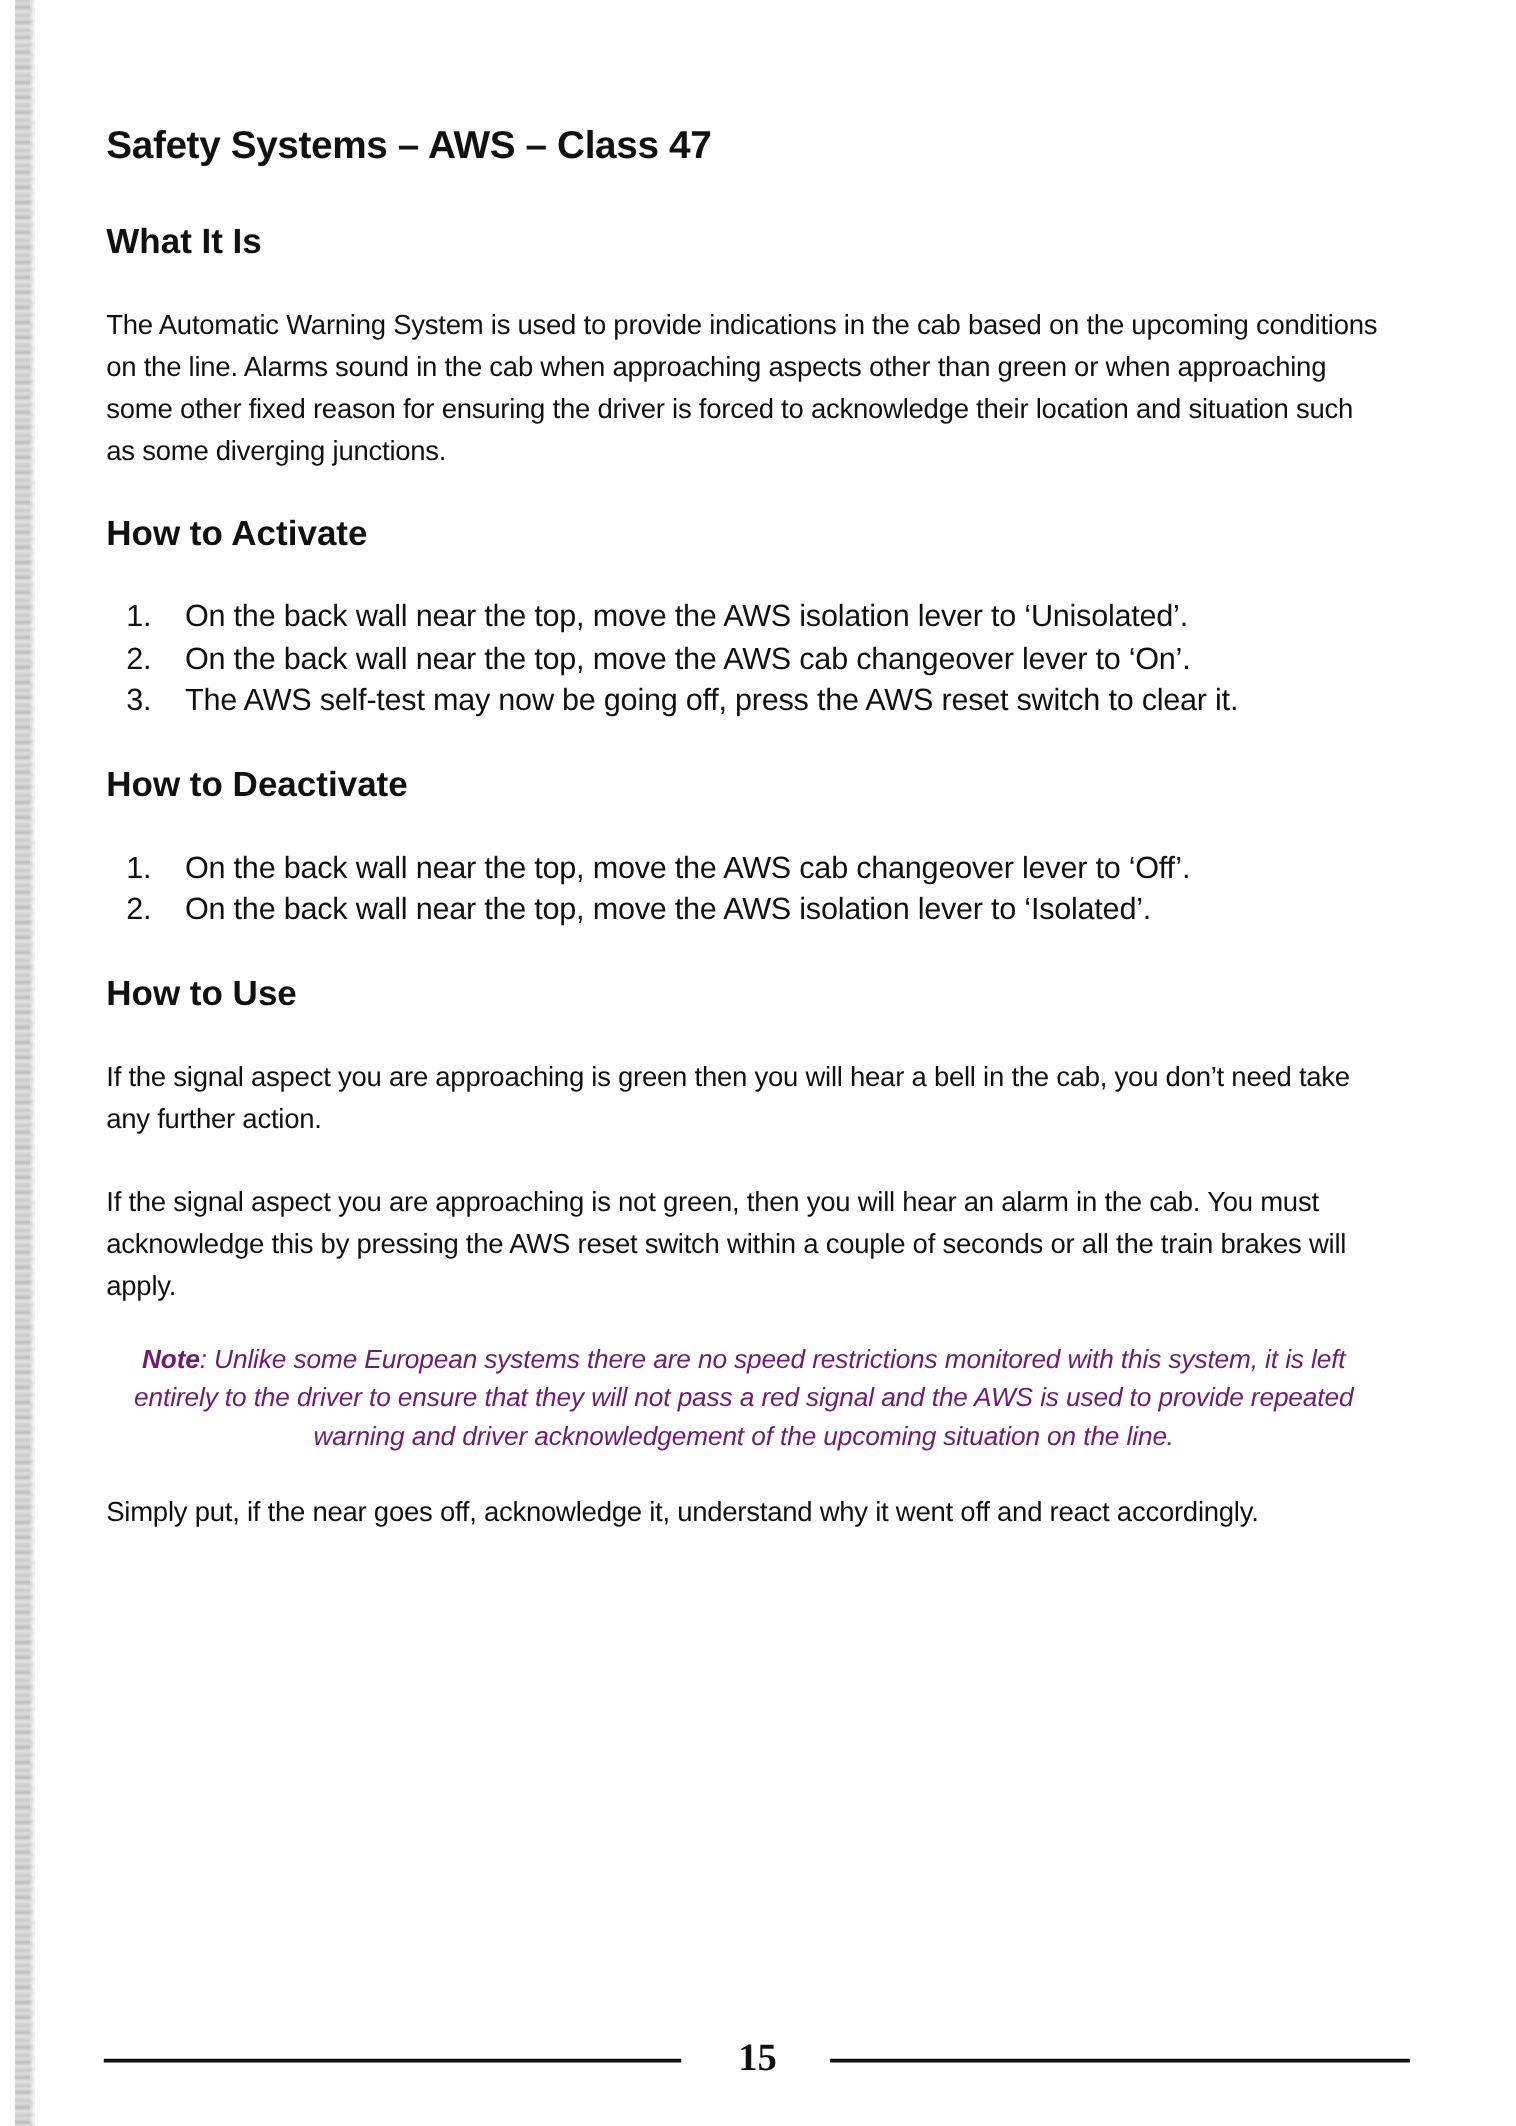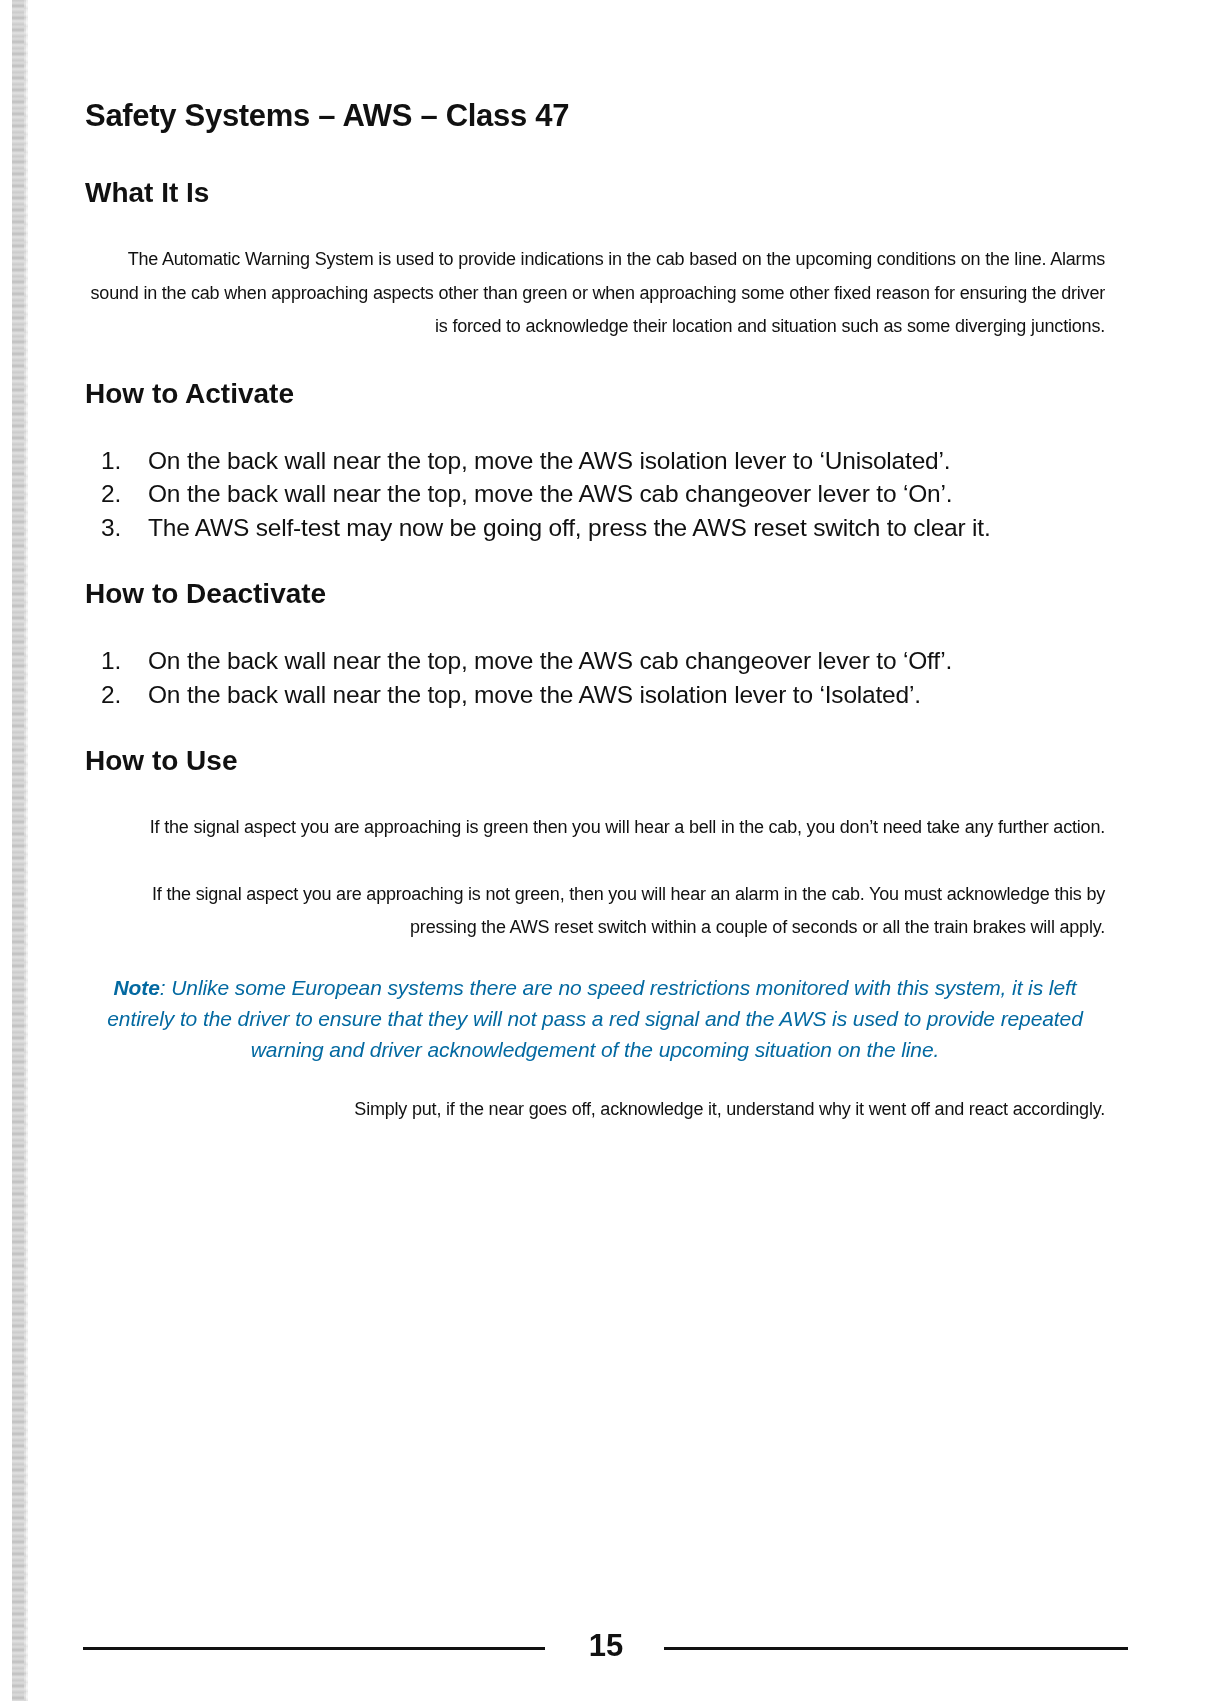--- a/index.html
+++ b/index.html
@@ -50,11 +50,10 @@
       margin: 0 0 33px 0;
     }
     .p {
-      font-size: 18px;
+      font-size: 22px;
       line-height: 33.5px;
       margin: 0 0 33px 0;
       letter-spacing: -0.2px;
-      text-align: right;
     }
     ol {
       list-style: none;

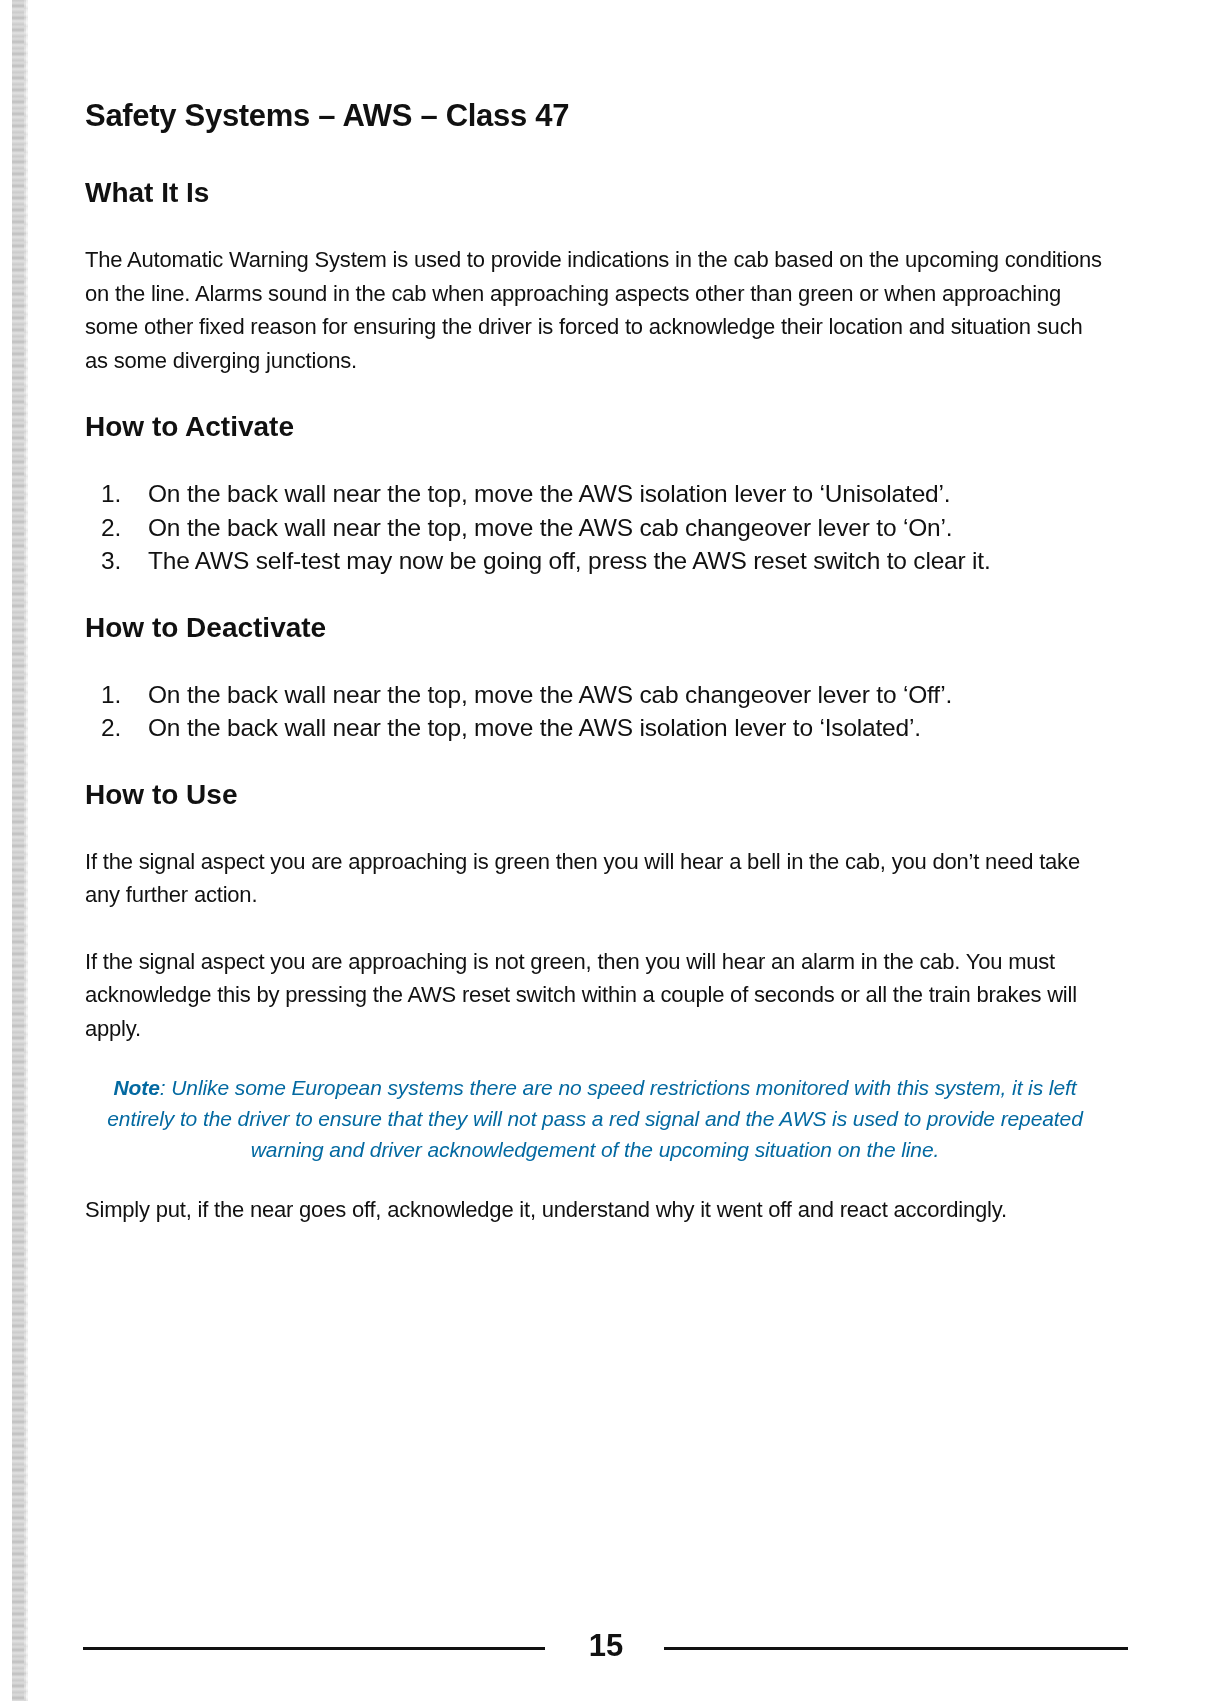--- a/index.html
+++ b/index.html
@@ -77,7 +77,7 @@
       font-style: italic;
       font-size: 21px;
       line-height: 31px;
-      color: #0369a1;
+      color: #701a75;
       margin: -6px 0 28px 0;
       letter-spacing: -0.1px;
     }

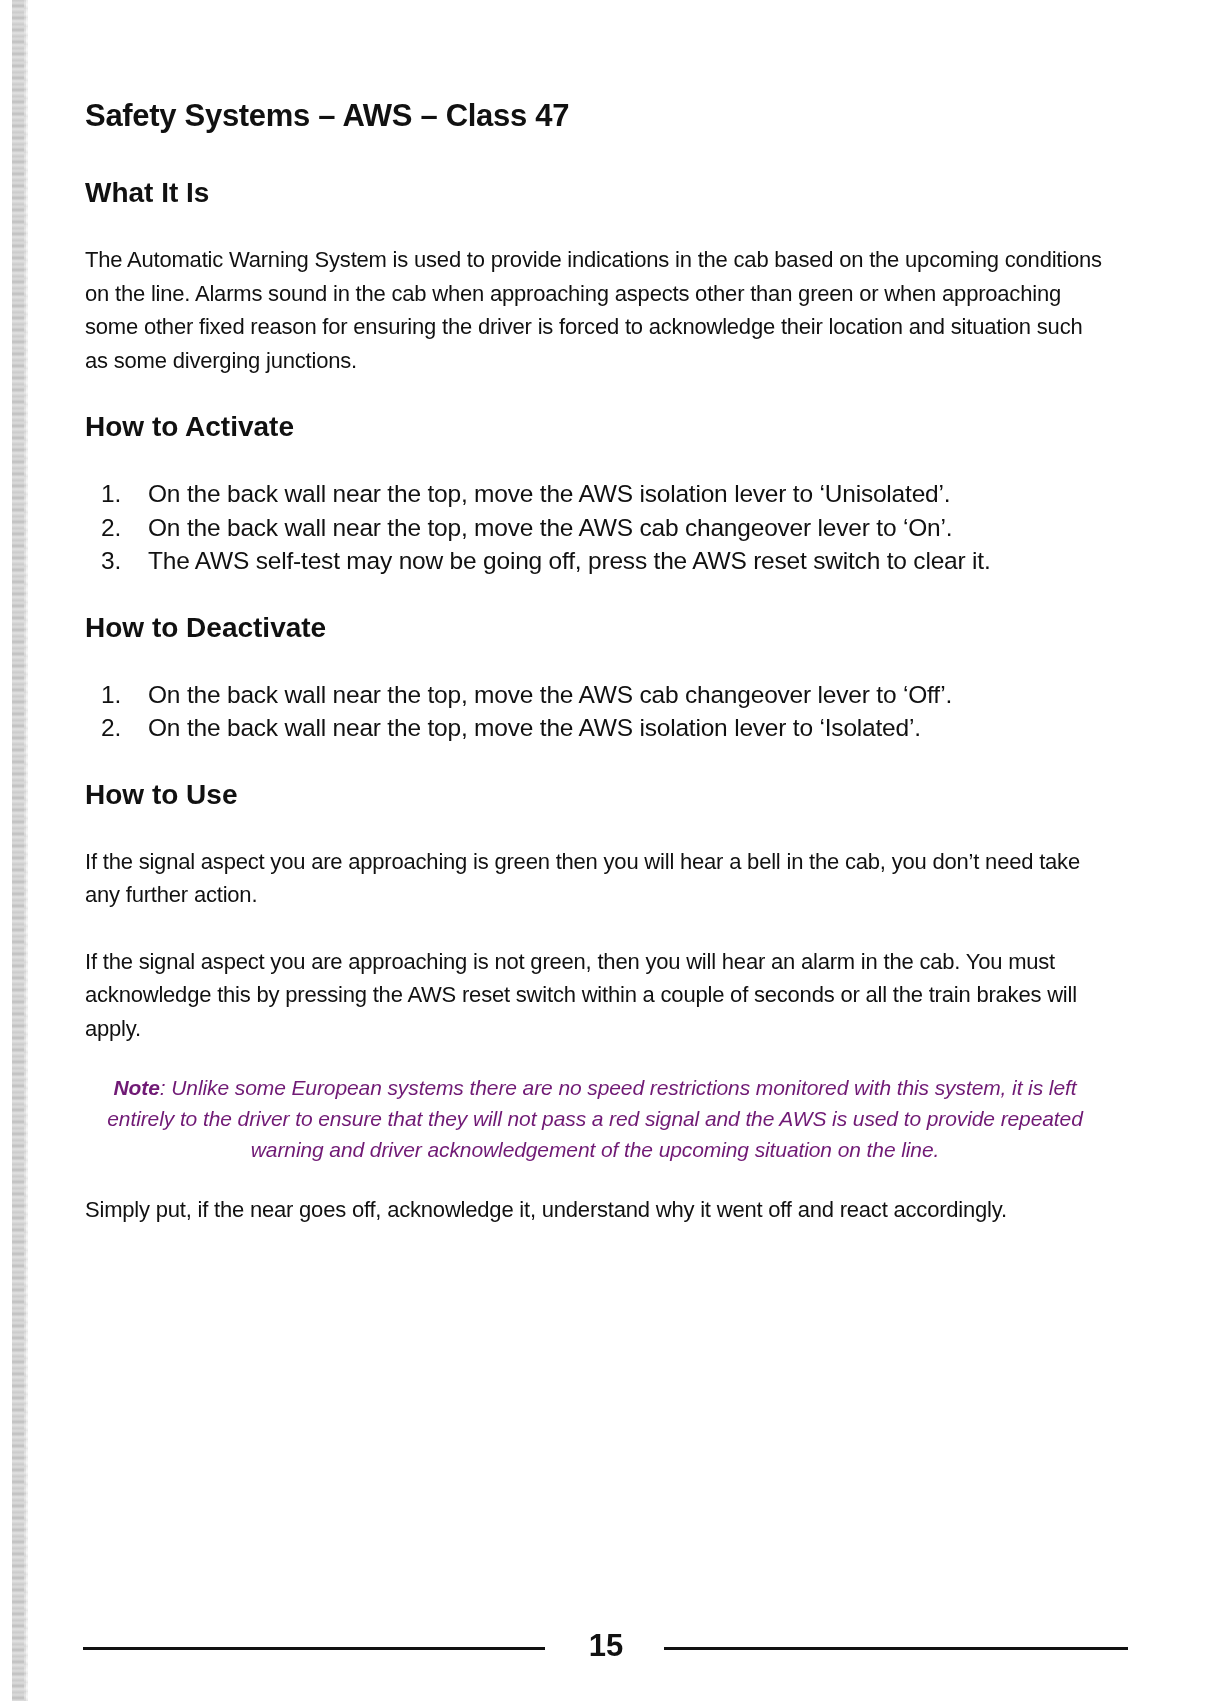--- a/index.html
+++ b/index.html
@@ -88,6 +88,7 @@
       top: 1626px;
       width: 1045px;
       height: 40px;
+      font-family: Liberation Serif, serif;
     }
     .rule-left {
       position: absolute;

